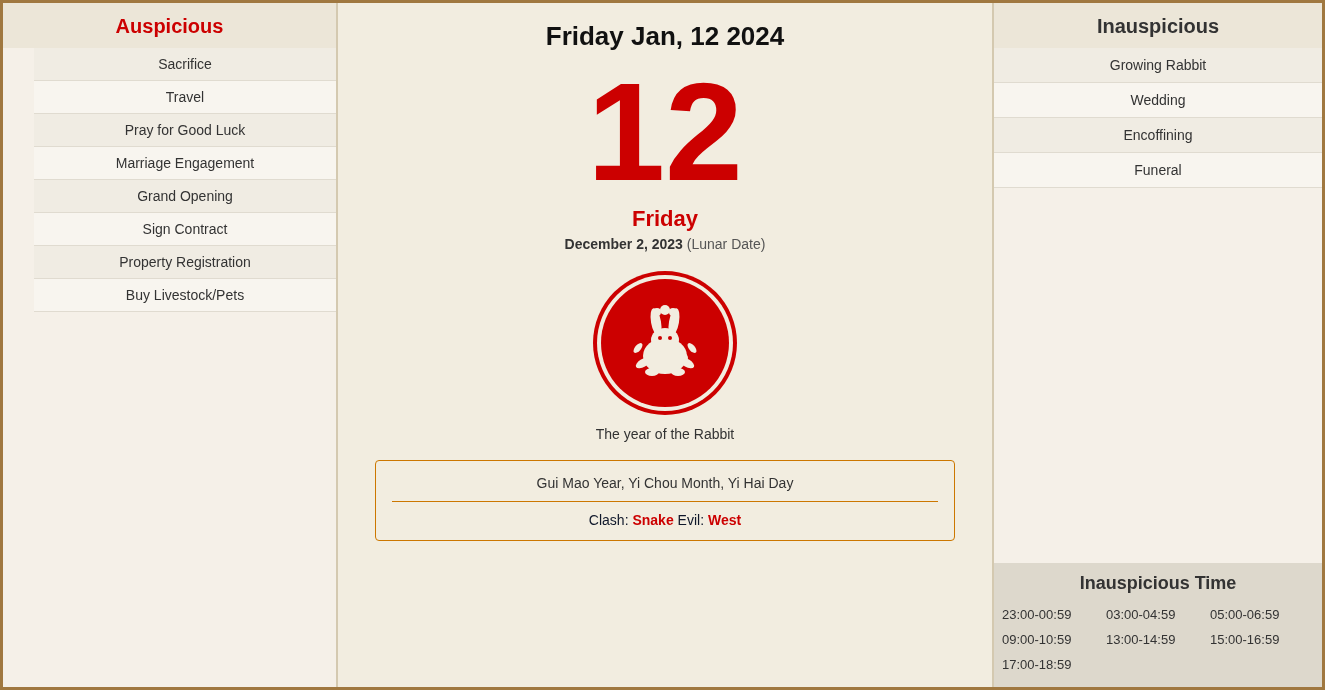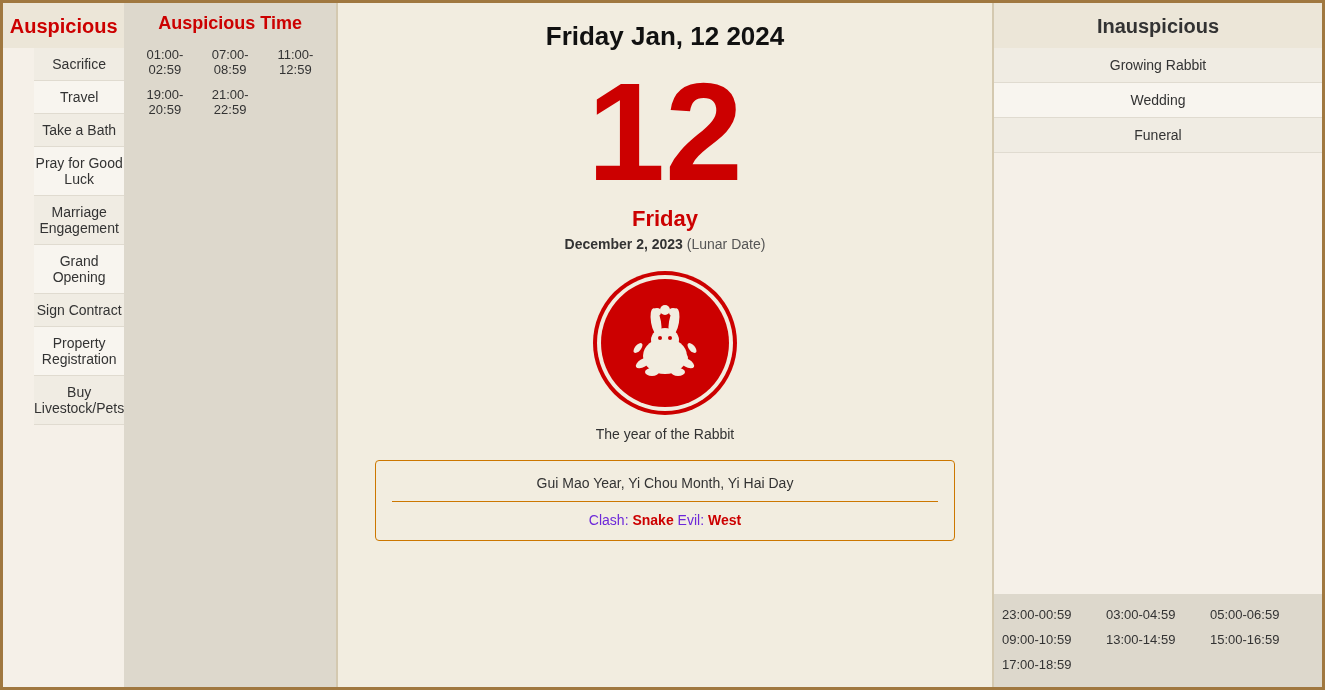--- a/index.html
+++ b/index.html
@@ -231,18 +231,6 @@
           <li>Buy Livestock/Pets</li>
         </ul>
     </div>
-    <div class="left-bottom">
-      <div class="auspicious-time-title">Auspicious Time</div>
-      <div class="time-grid">
-
-      <div class="time-slot">01:00-02:59</div>
-          <div class="time-slot">07:00-08:59</div>
-          <div class="time-slot">11:00-12:59</div>
-          <div class="time-slot">19:00-20:59</div>
-          <div class="time-slot">21:00-22:59</div>
-          <div class="time-slot"></div>
-        </div>
-    </div>
   </div>
 
   <div class="center-panel">

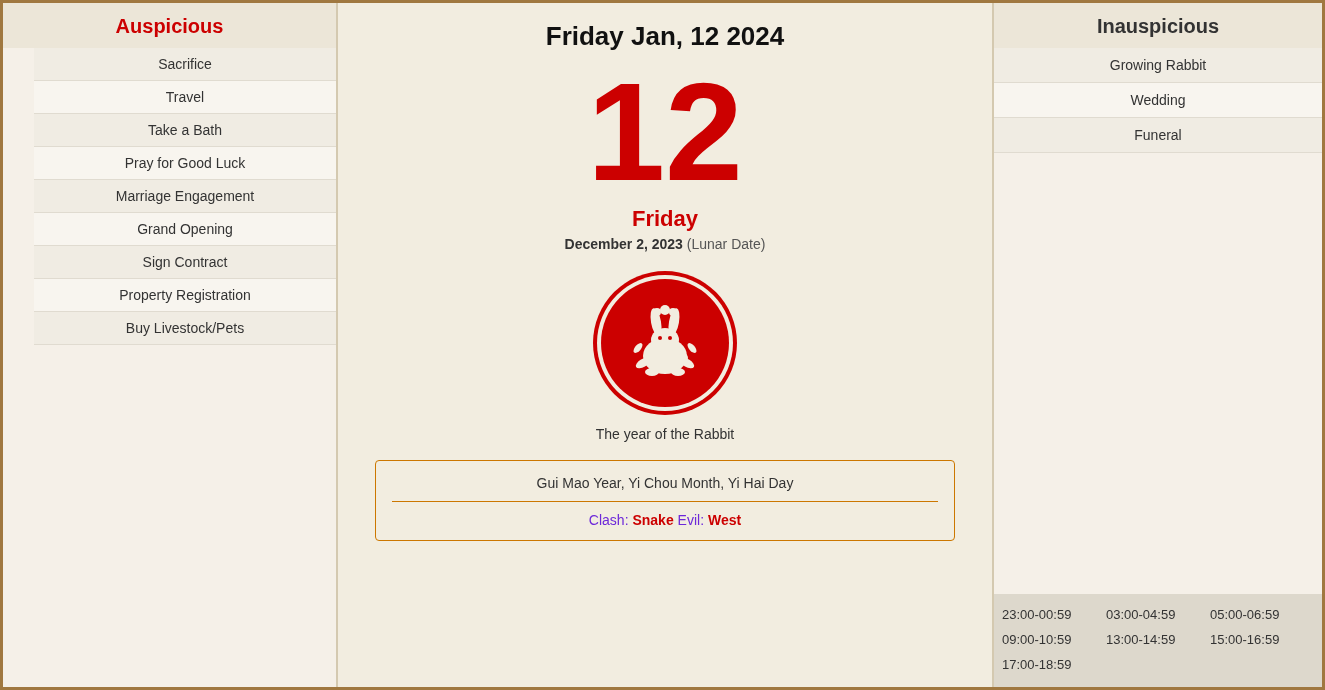--- a/index.html
+++ b/index.html
@@ -222,7 +222,6 @@
 
       <li>Sacrifice</li>
           <li>Travel</li>
-          <li>Take a Bath</li>
           <li>Pray for Good Luck</li>
           <li>Marriage Engagement</li>
           <li>Grand Opening</li>

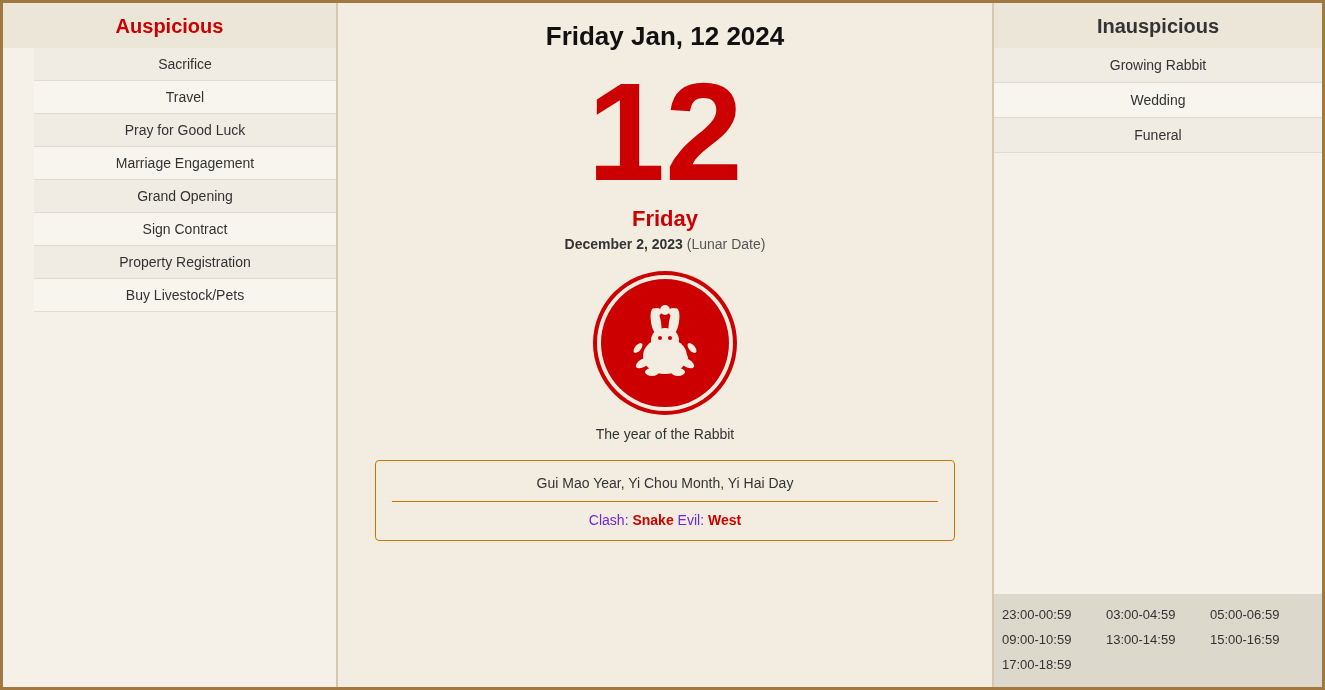--- a/index.html
+++ b/index.html
@@ -285,6 +285,7 @@
 
       <li>Growing Rabbit</li>
           <li>Wedding</li>
+          <li>Encoffining</li>
           <li>Funeral</li>
         </ul>
     </div>

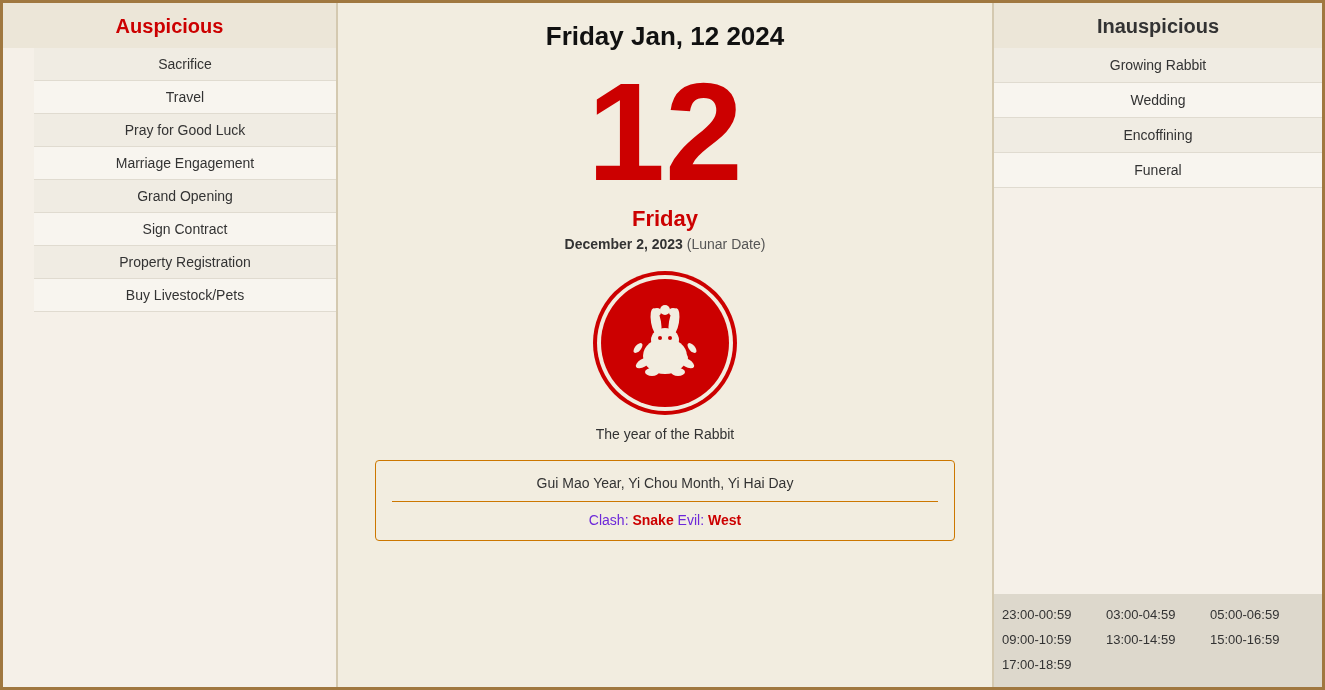--- a/index.html
+++ b/index.html
@@ -148,7 +148,7 @@
       font-size: 14px;
       color: #333;
     }
-    .clash-label { color: #6d28d9; }
+    .clash-label { color: #0f172a; }
     .clash-animal { color: #cc0000; font-weight: bold; }
     .clash-direction { color: #cc0000; font-weight: bold; }
 

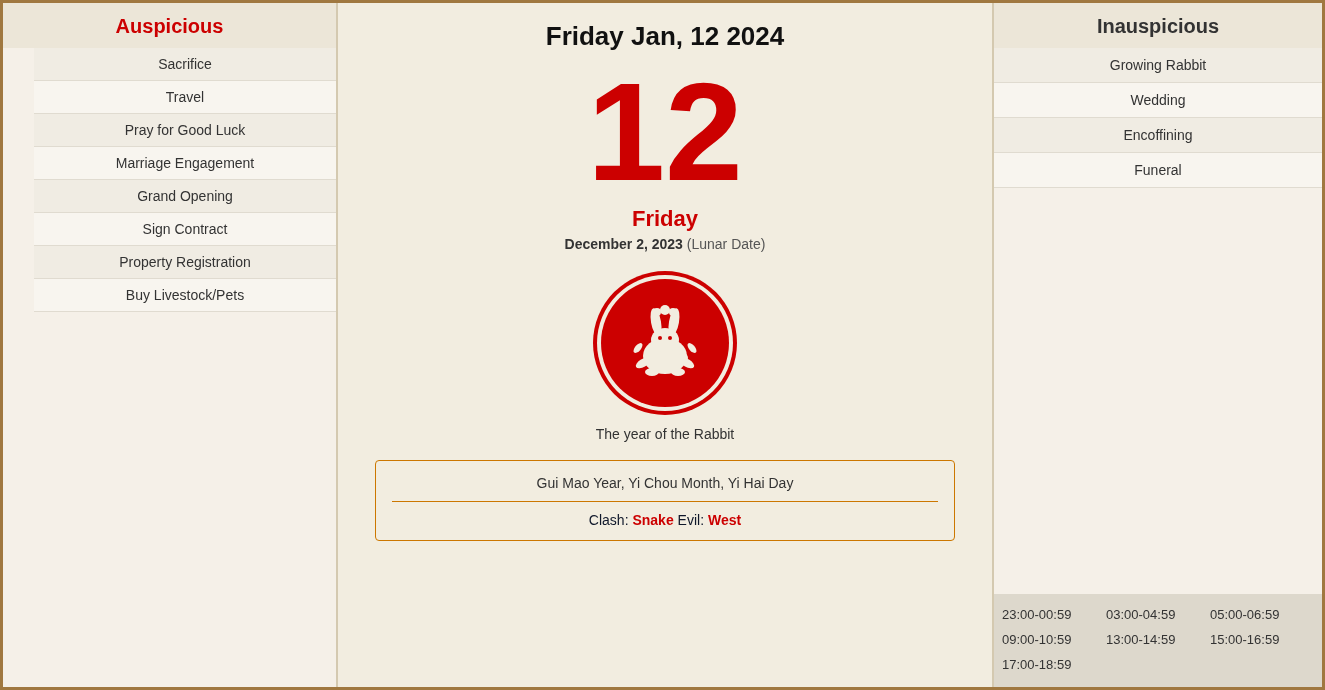--- a/index.html
+++ b/index.html
@@ -290,6 +290,7 @@
         </ul>
     </div>
     <div class="right-bottom">
+      <div class="inauspicious-time-title">Inauspicious Time</div>
       <div class="inauspicious-time-grid">
 
       <div class="inauspicious-time-slot">23:00-00:59</div>

